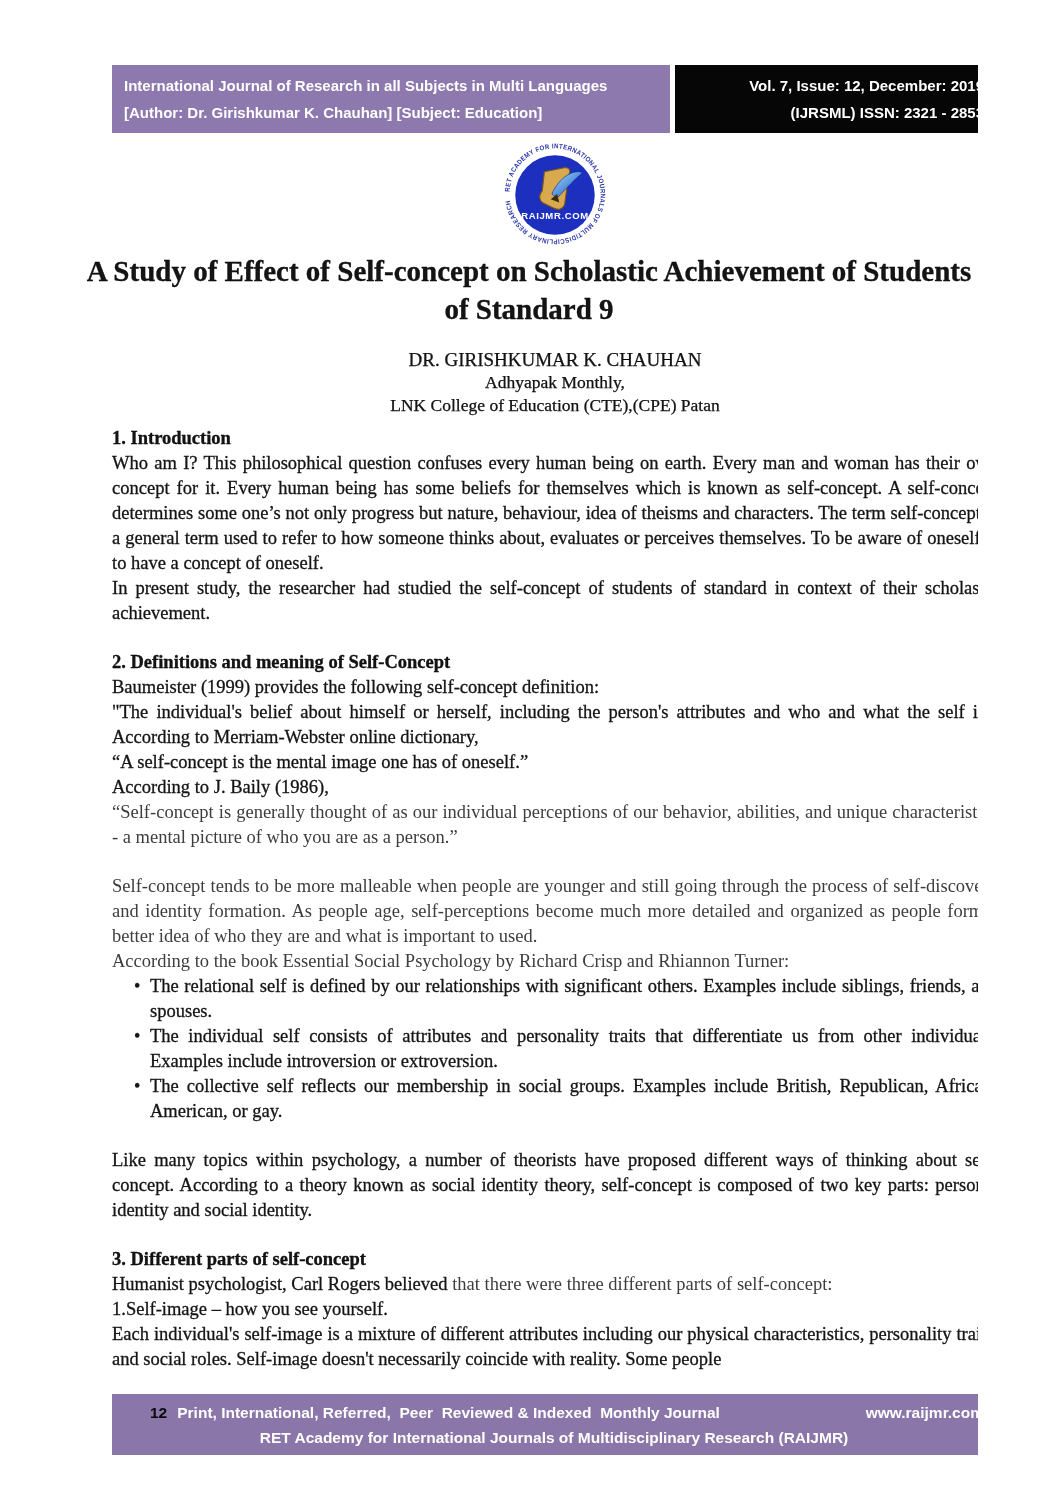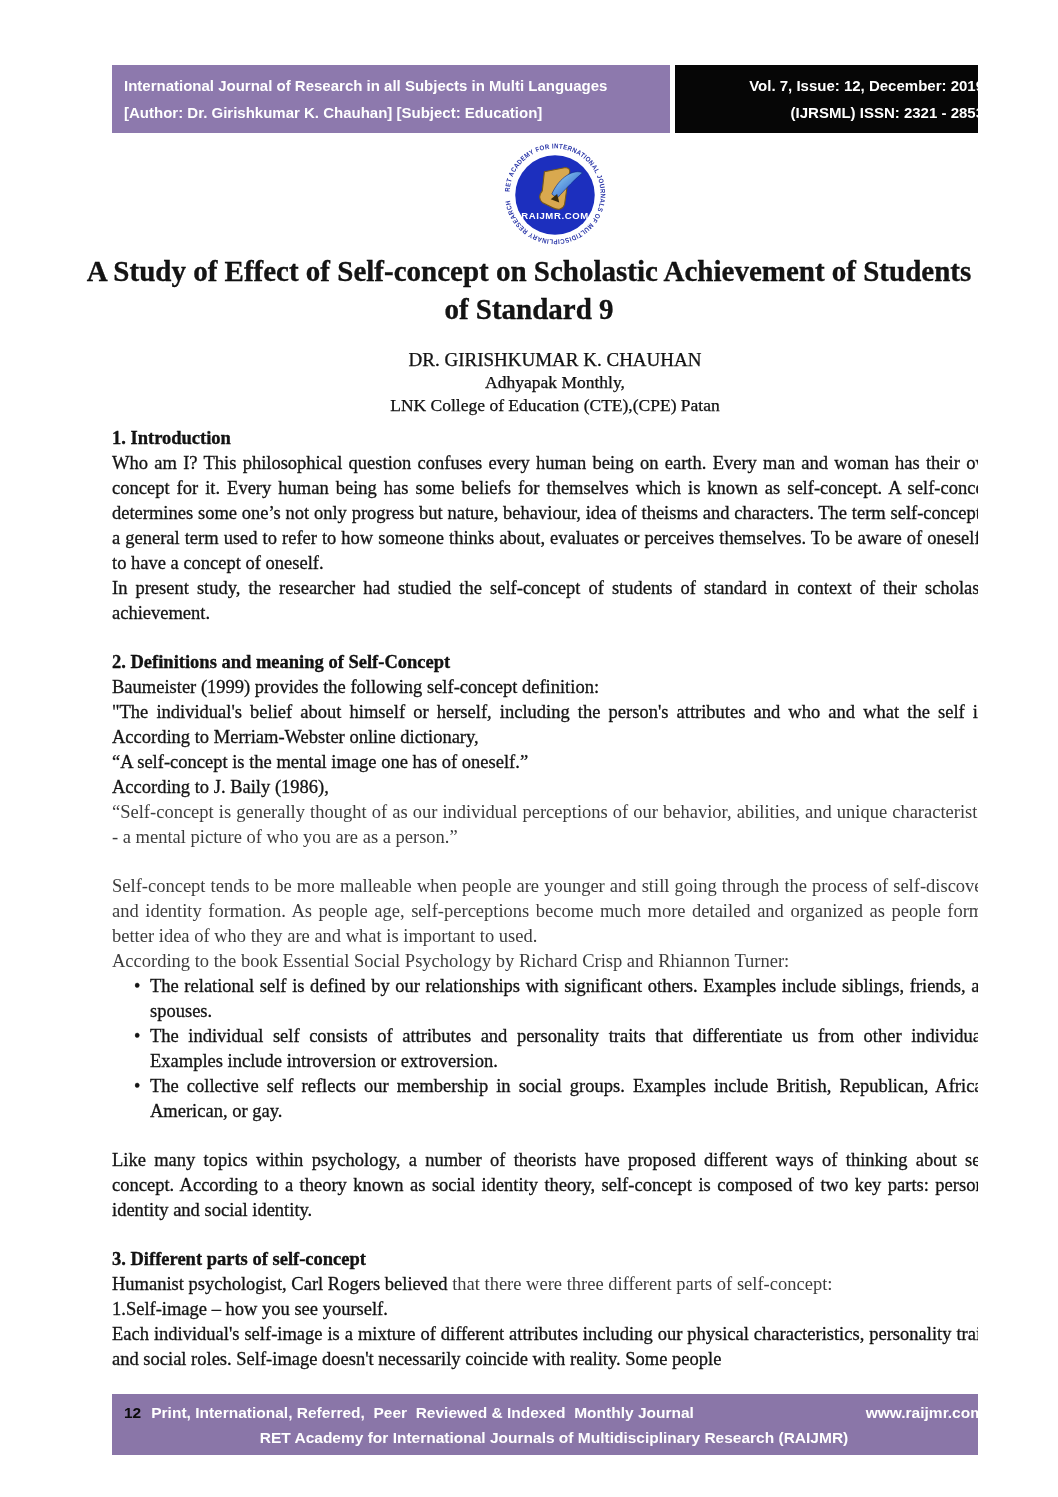--- a/index.html
+++ b/index.html
@@ -72,7 +72,7 @@
     font-family:"Liberation Sans", sans-serif;font-weight:bold;color:#ffffff;
     font-size:15.5px;line-height:25px;
   }
-  .ftr-line1{display:flex;align-items:flex-end;white-space:pre-wrap;}
+  .ftr-line1{display:flex;align-items:flex-end;white-space:pre-wrap;margin-left:26px;}
   .ftr-pageno{color:#0b0b0b;margin-right:10px;}
   .ftr-spacer{flex:1;}
   .ftr-line2{text-align:center;white-space:pre-wrap;}

